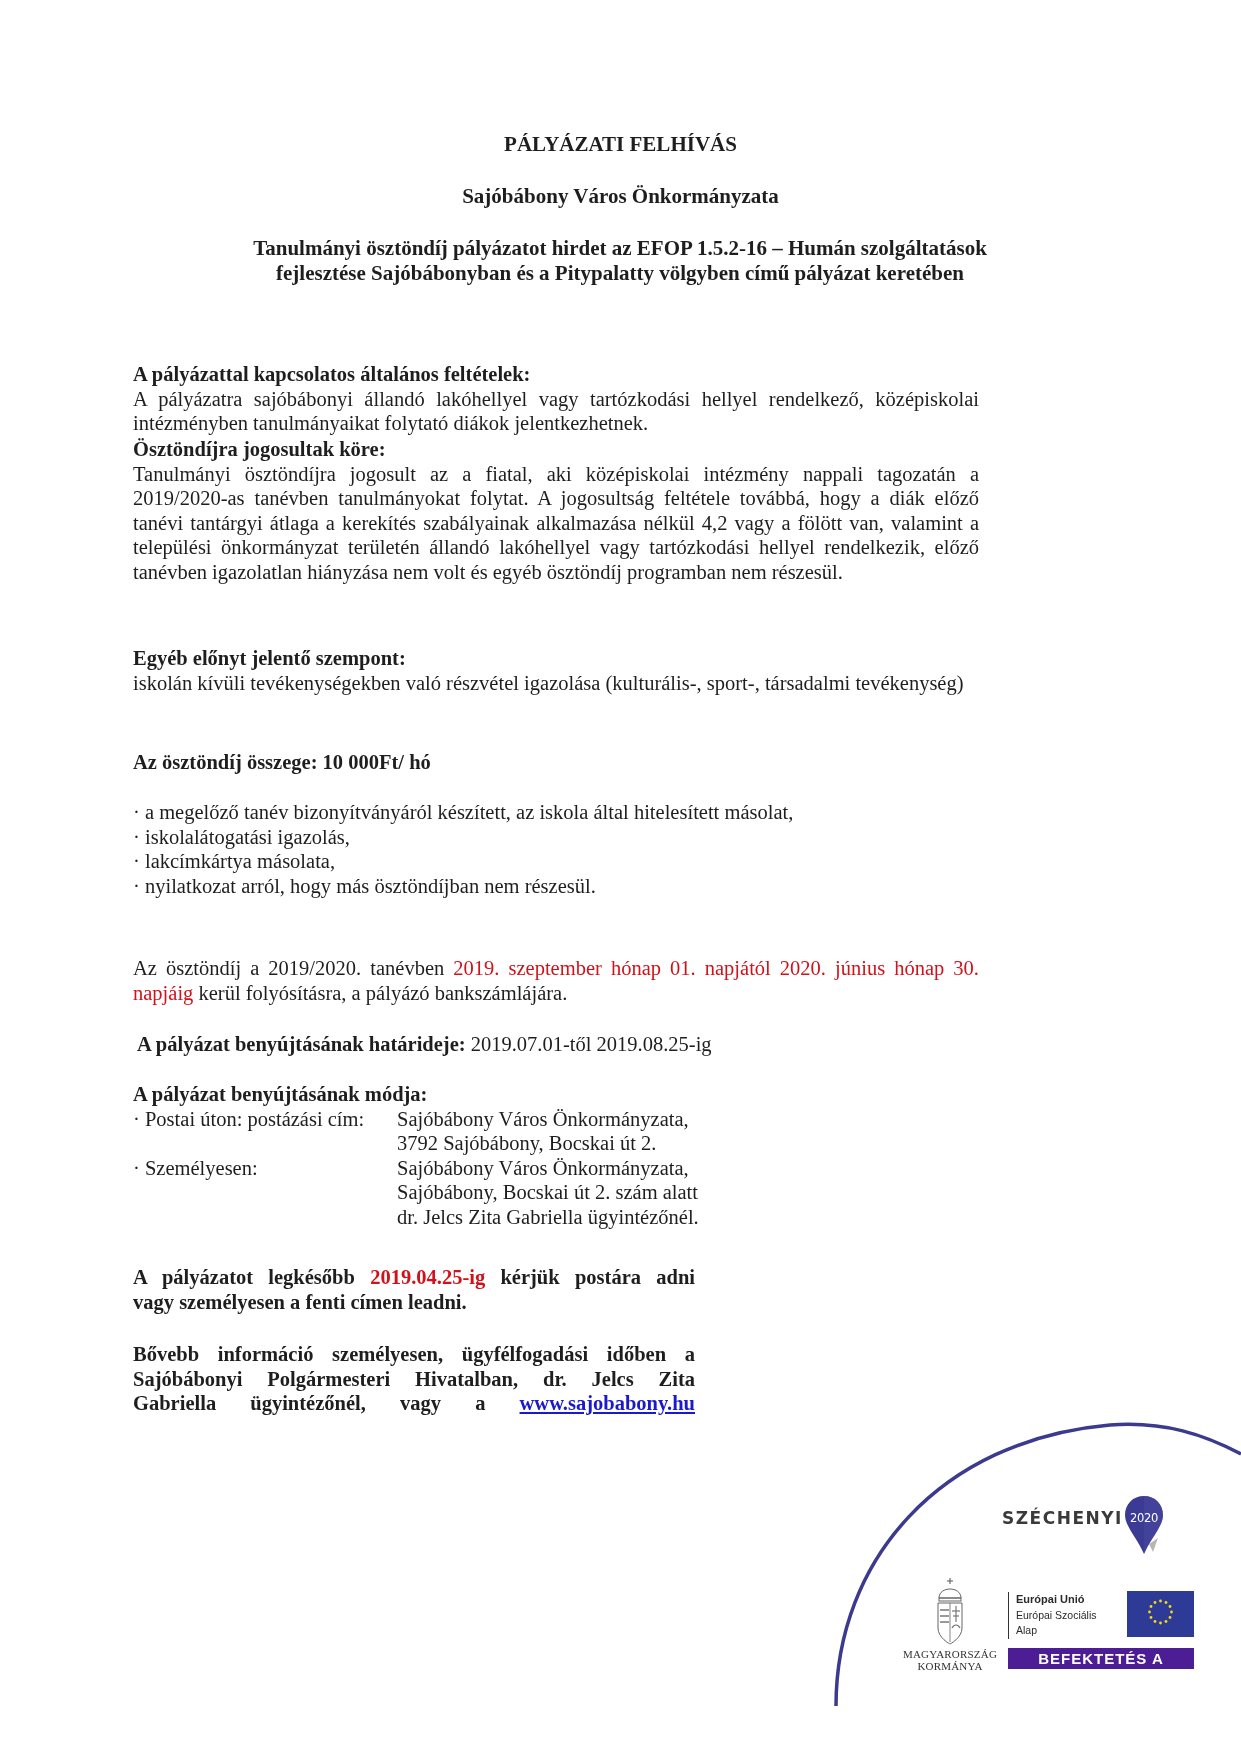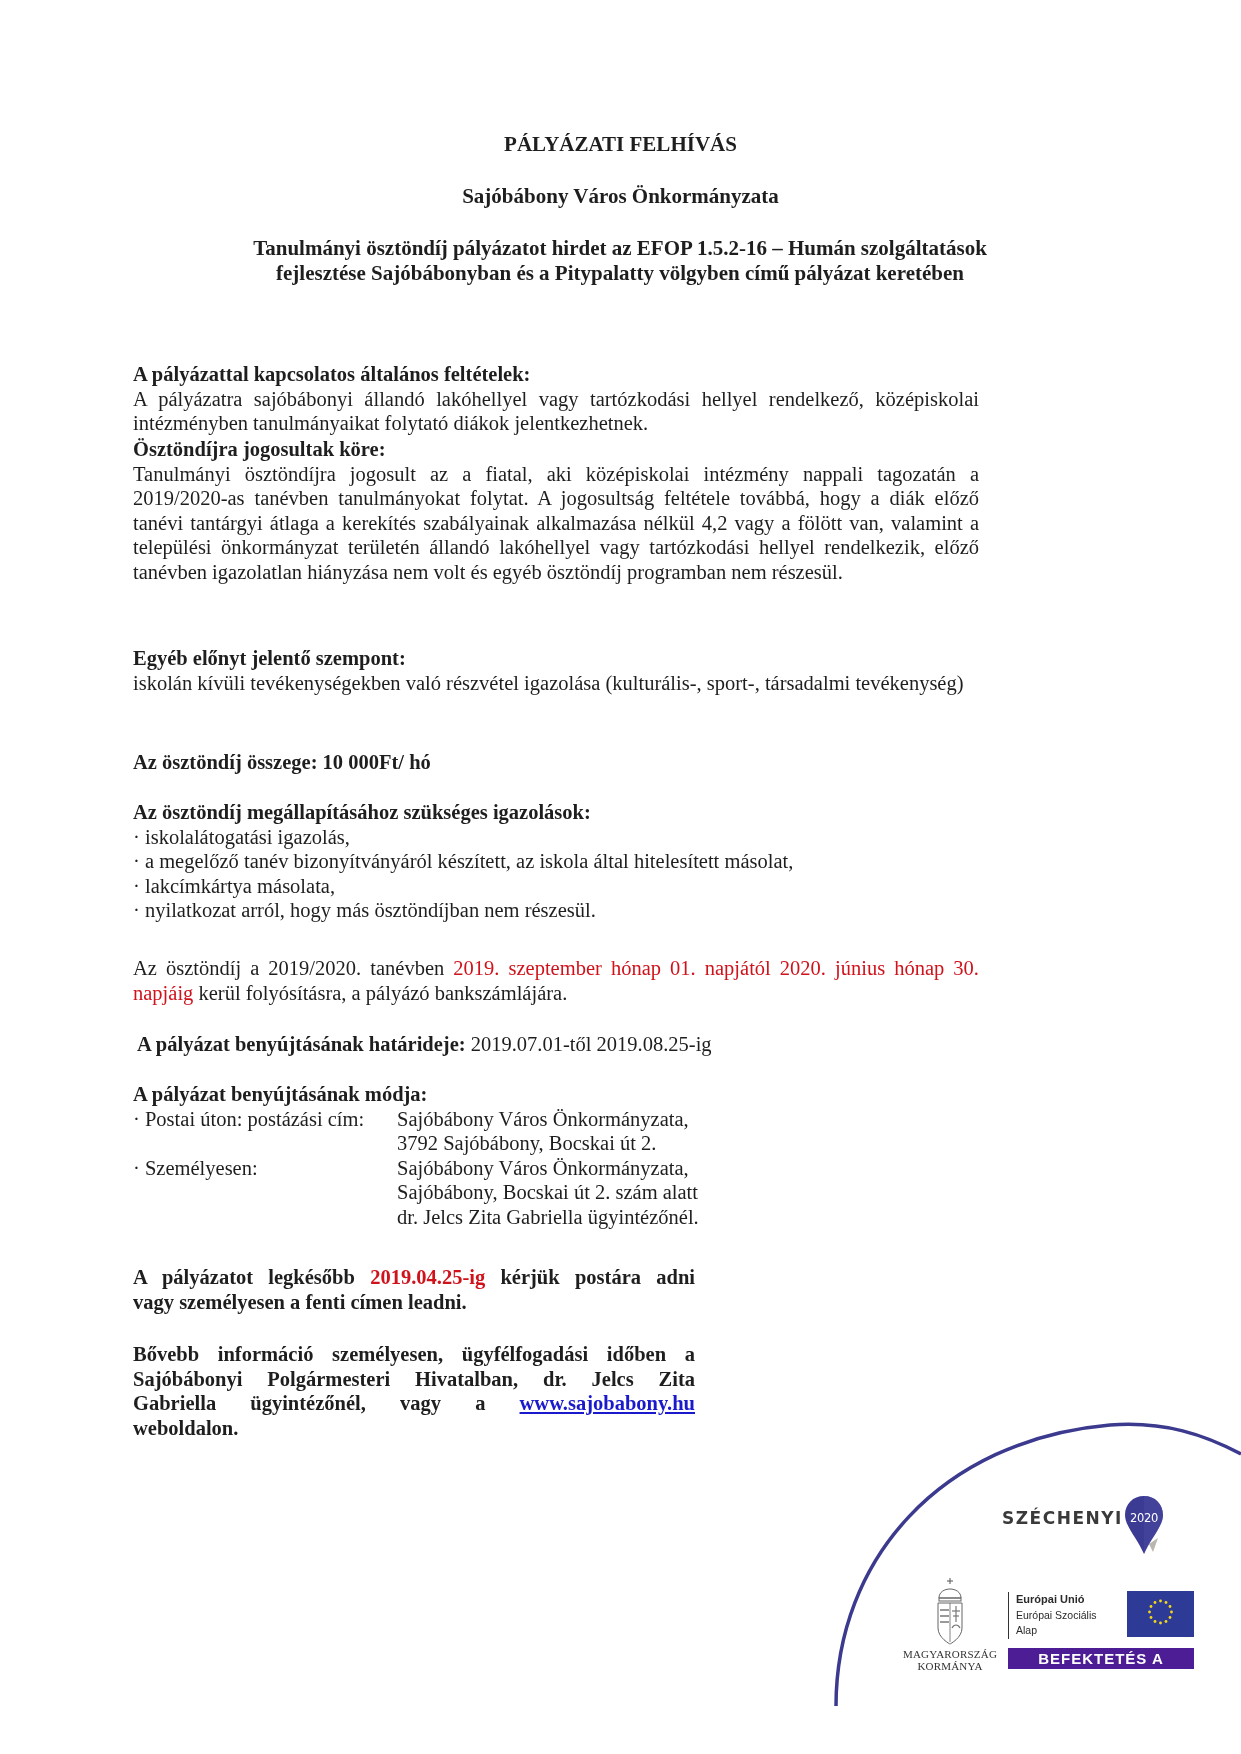--- a/index.html
+++ b/index.html
@@ -216,7 +216,6 @@
   </div>
 
   <div class="block" style="top:800px;">
-    <div class="heading">Az ösztöndíj megállapításához szükséges igazolások:</div>
     <ul class="bullet-list">
       <li>· iskolalátogatási igazolás,</li>
       <li>· a megelőző tanév bizonyítványáról készített, az iskola által hitelesített másolat,</li>

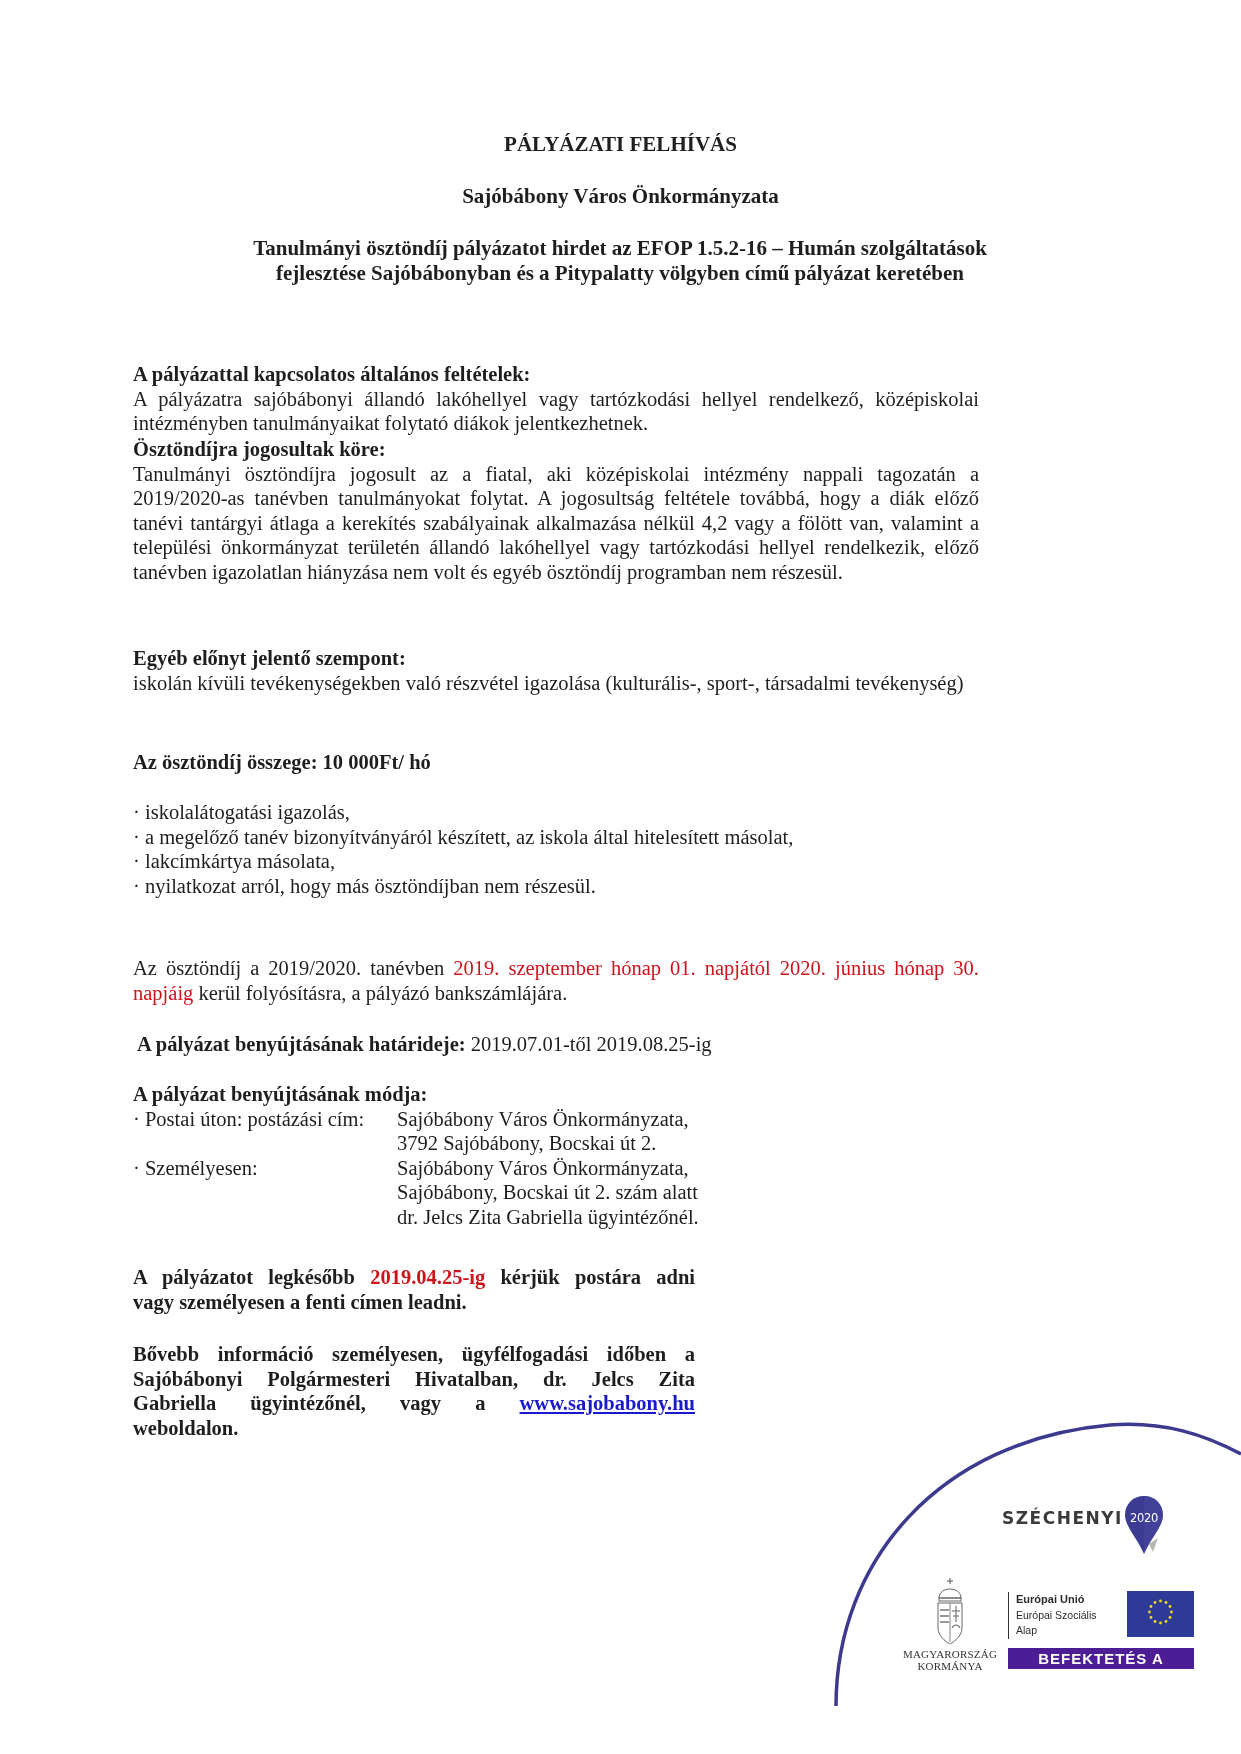--- a/index.html
+++ b/index.html
@@ -217,8 +217,8 @@
 
   <div class="block" style="top:800px;">
     <ul class="bullet-list">
+      <li>· a megelőző tanév bizonyítványáról készített, az iskola által hitelesített másolat,</li>
       <li>· iskolalátogatási igazolás,</li>
-      <li>· a megelőző tanév bizonyítványáról készített, az iskola által hitelesített másolat,</li>
       <li>· lakcímkártya másolata,</li>
       <li>· nyilatkozat arról, hogy más ösztöndíjban nem részesül.</li>
     </ul>

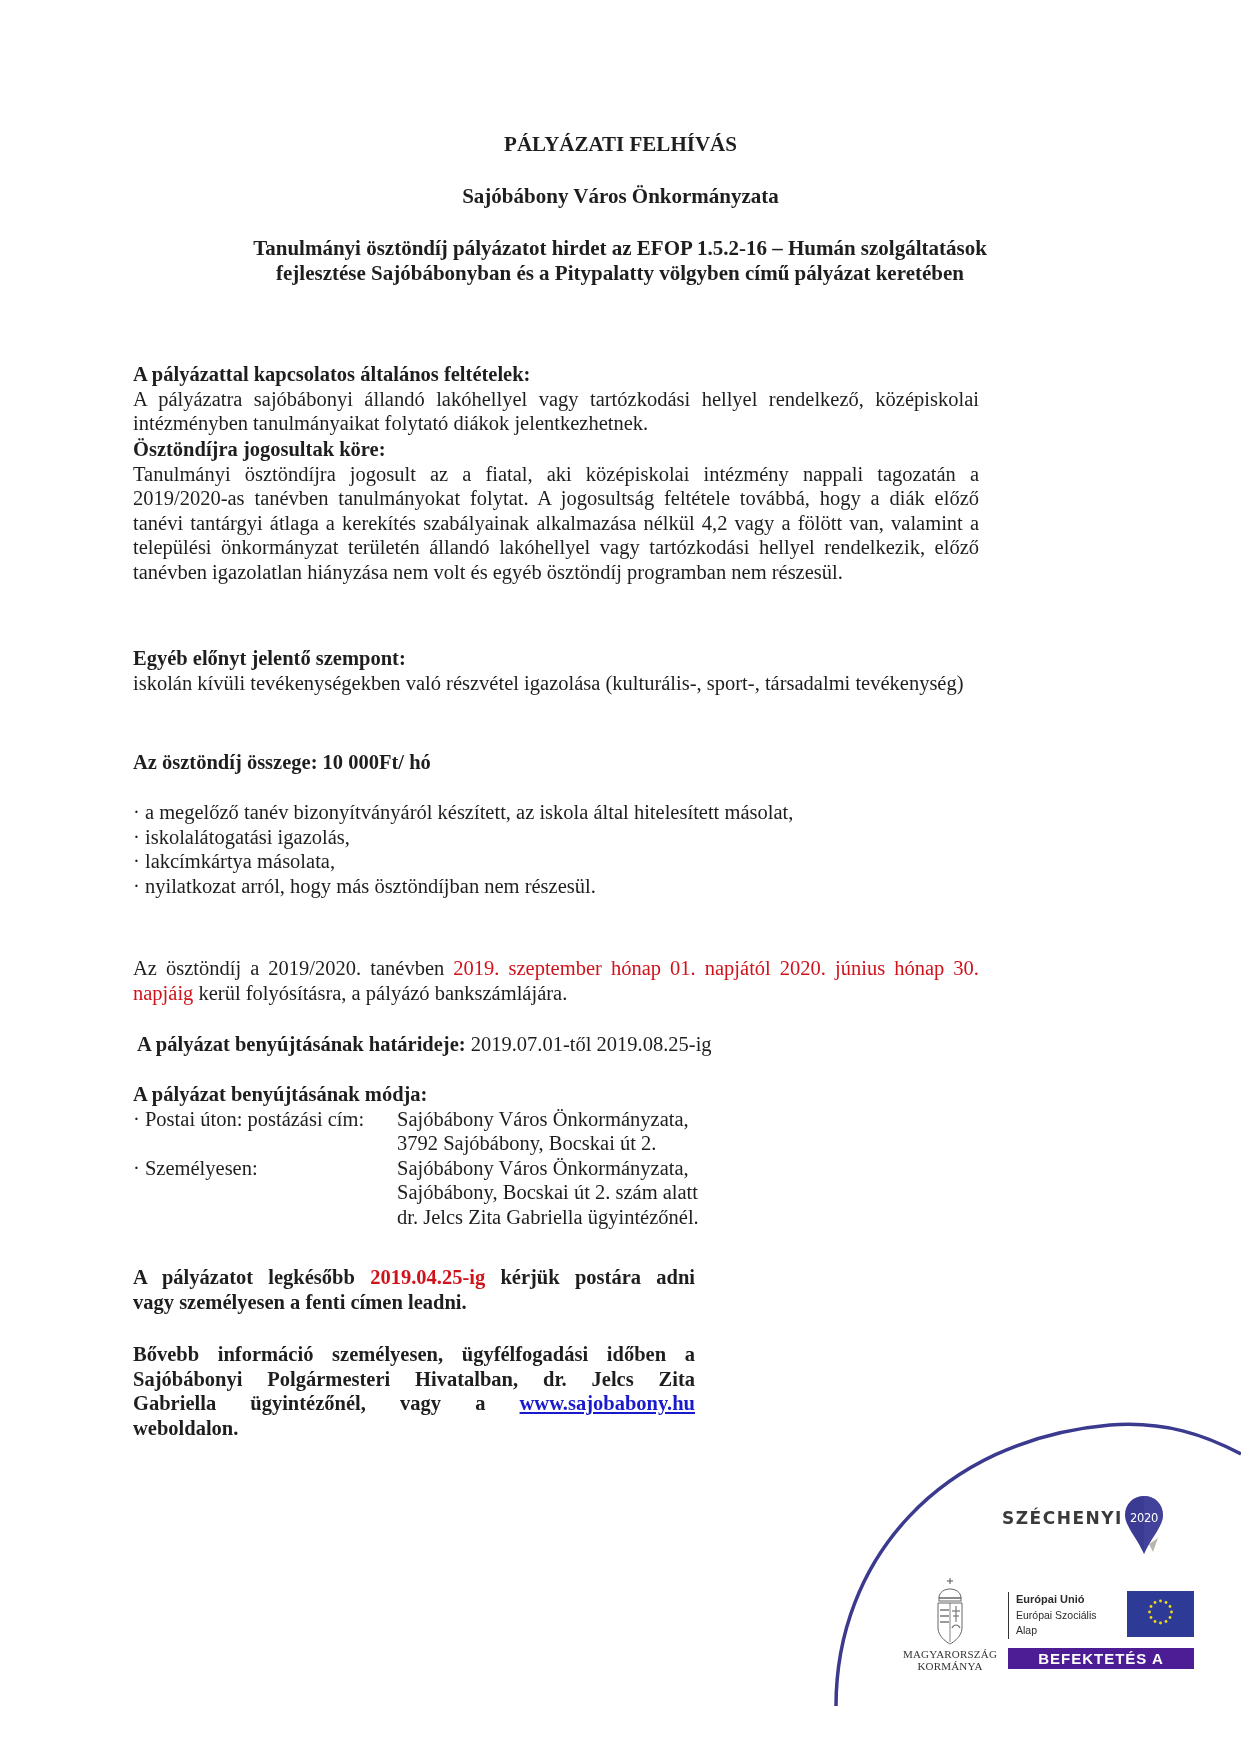--- a/index.html
+++ b/index.html
@@ -264,7 +264,6 @@
     <span class="jl">Bővebb információ személyesen, ügyfélfogadási időben a</span>
     <span class="jl">Sajóbábonyi Polgármesteri Hivatalban, dr. Jelcs Zita</span>
     <span class="jl"><span>Gabriella ügyintézőnél, vagy a </span><a class="link">www.sajobabony.hu</a></span>
-    <span class="last">weboldalon.</span>
   </div>
 
   <svg class="logo-arc" viewBox="0 0 1241 1754">

